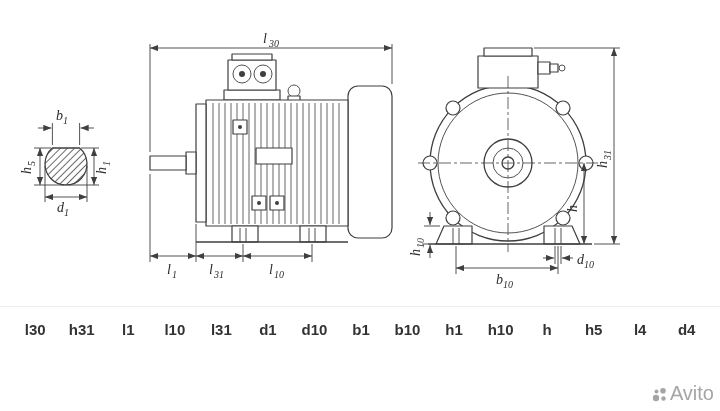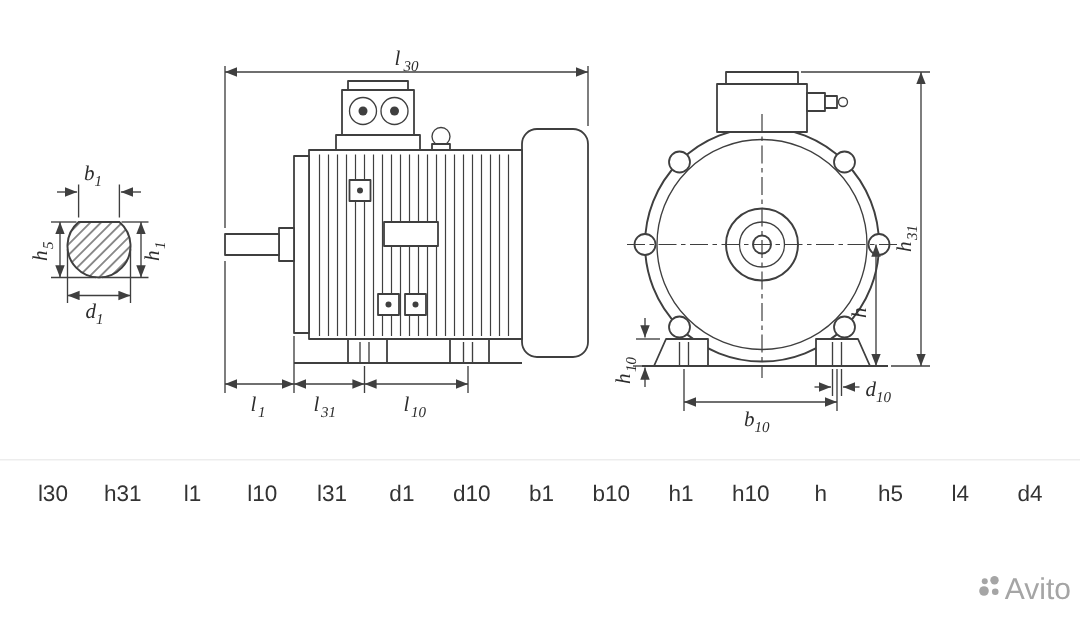--- a/index.html
+++ b/index.html
@@ -30,7 +30,7 @@
   }
   .dim-table table { width:698px; border-collapse:collapse; table-layout:fixed; }
   .dim-table th, .dim-table td {
-    font-weight:400; font-size:15px; color:#333333;
+    font-weight:700; font-size:15px; color:#333333;
     text-align:center; padding:6px 0; white-space:nowrap;
   }
   .dim-table tr.vals td { padding-top:16px; }

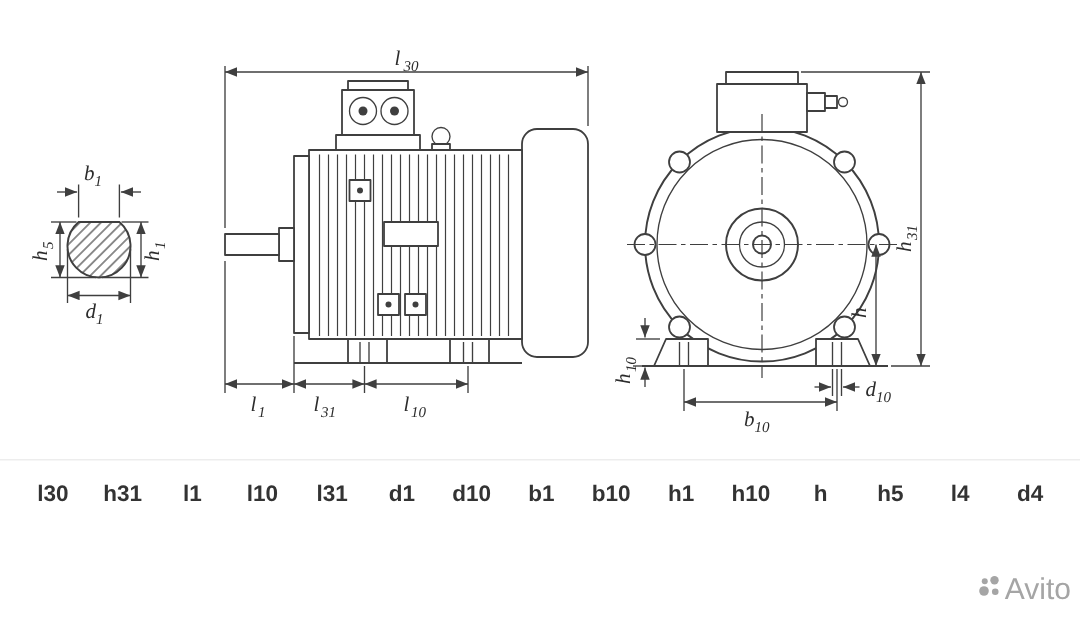--- a/index.html
+++ b/index.html
@@ -38,7 +38,7 @@
   .watermark {
     position:absolute; right:6px; bottom:8px;
     color:#a5a5a5; font-size:20px; line-height:20px;
-    display:flex; align-items:flex-start; gap:2px;
+    display:flex; align-items:flex-end; gap:2px;
   }
 </style>
 </head>

